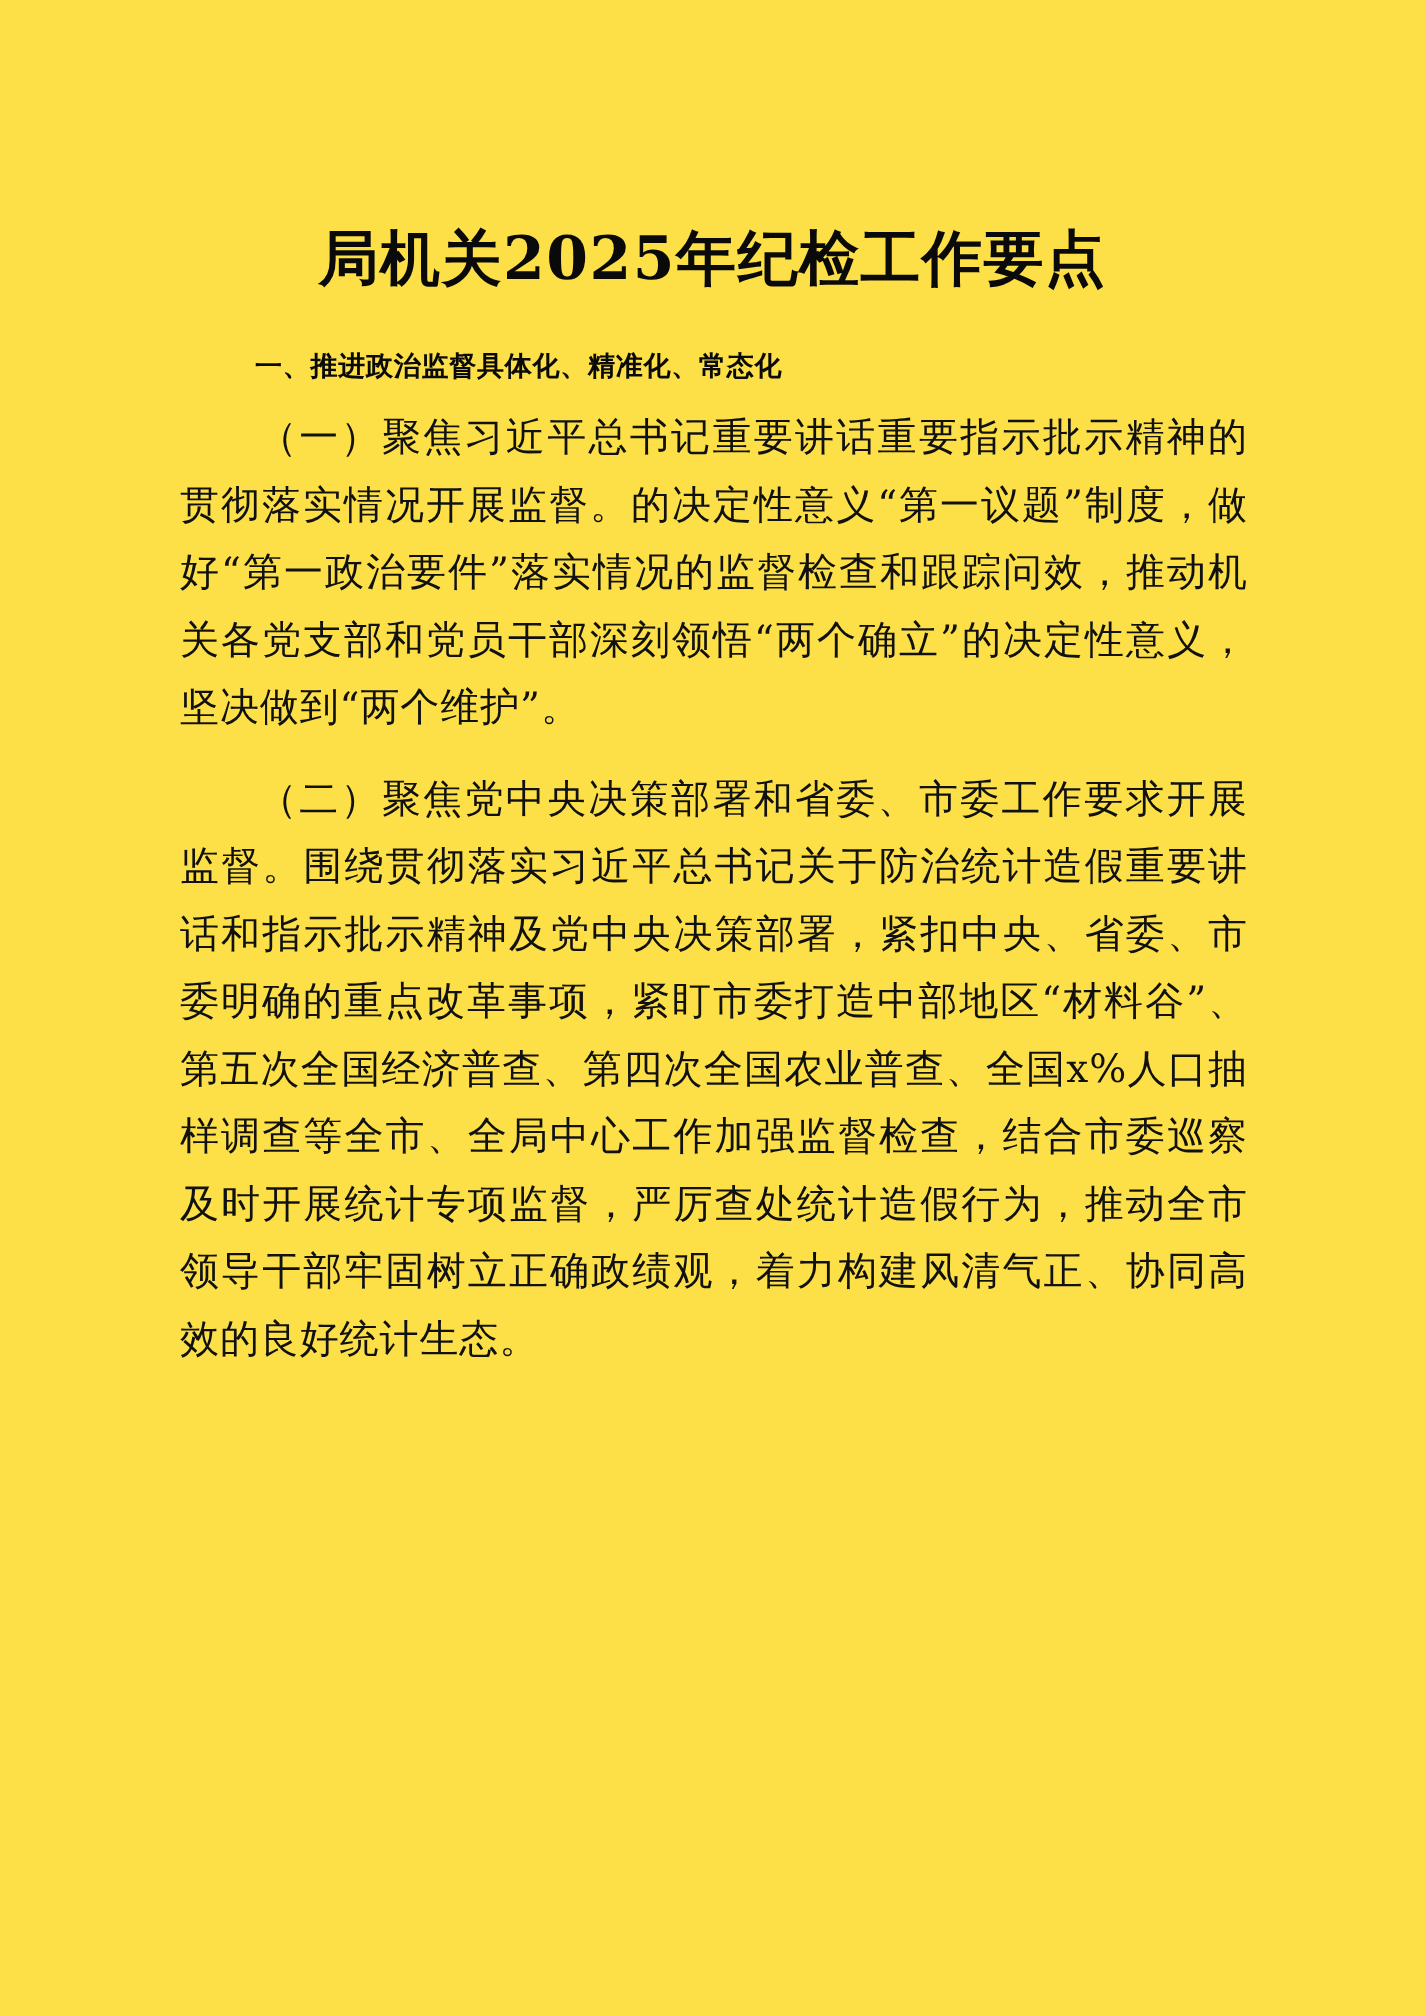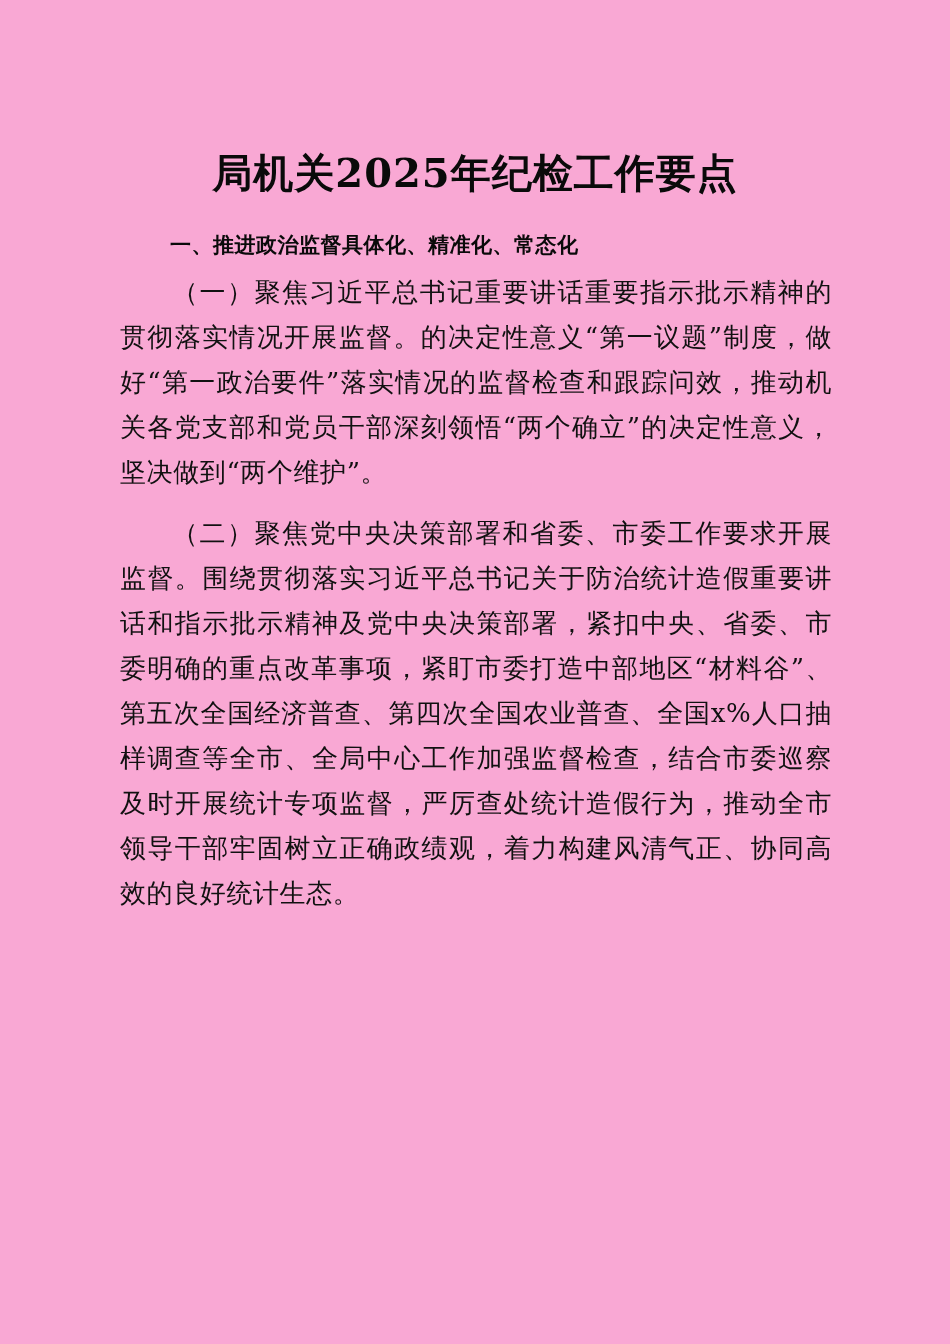--- a/index.html
+++ b/index.html
@@ -17,7 +17,7 @@
     width: 950px;
     height: 1344px;
     margin: 0 auto;
-    background: #f9a8d4;
+    background: #fde047;
     overflow: hidden;
     box-sizing: border-box;
   }

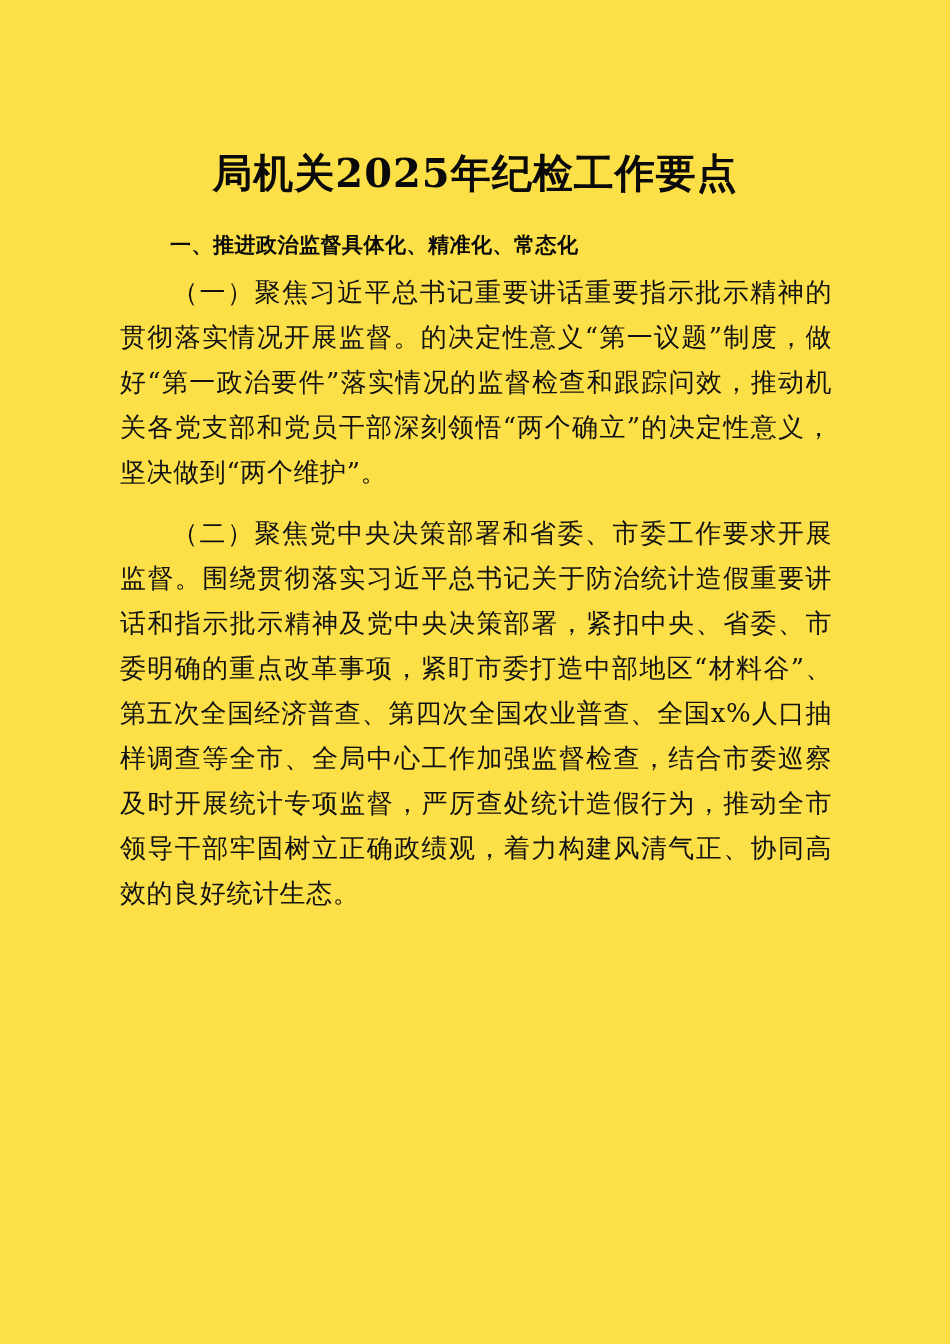--- a/index.html
+++ b/index.html
@@ -44,7 +44,7 @@
   .section-heading {
     font-family: "DejaVu Sans", "Liberation Sans", sans-serif;
     font-weight: 700;
-    font-size: 21px;
+    font-size: 18px;
     line-height: 46px;
     letter-spacing: 0.5px;
     text-indent: 50px;

